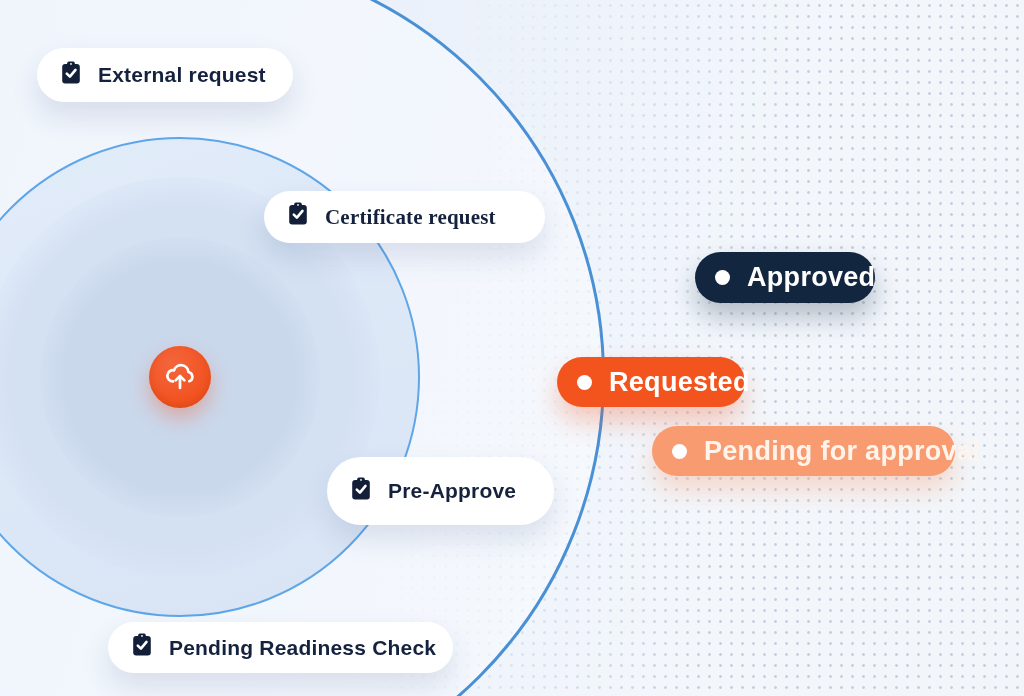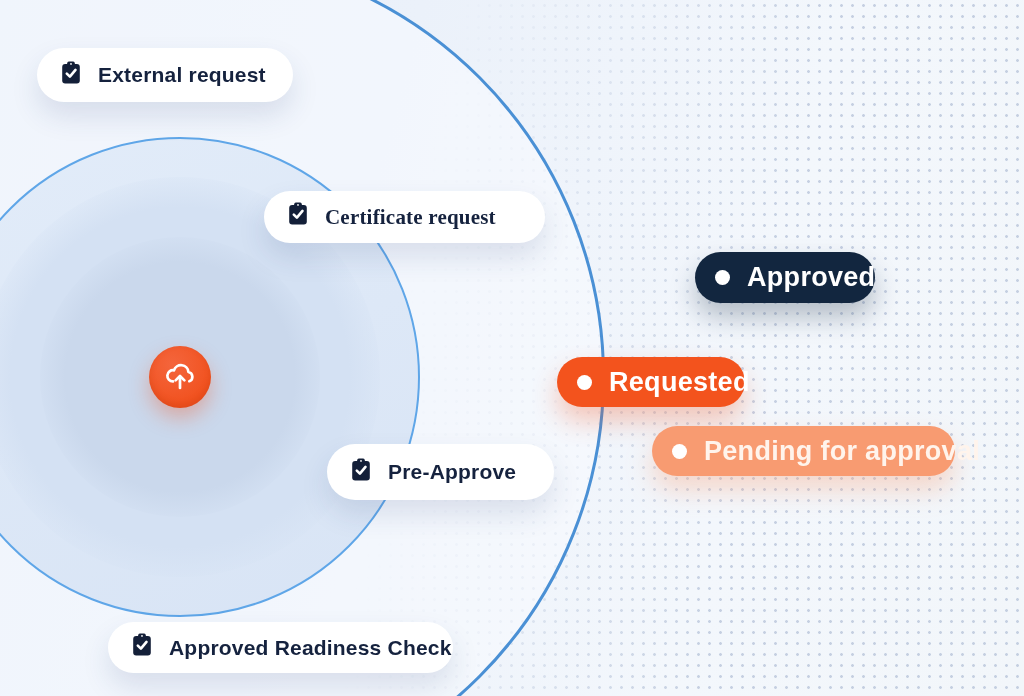--- a/index.html
+++ b/index.html
@@ -88,7 +88,7 @@
   }
   .pill-external  { left: 37px;  top: 48px;  width: 256px; height: 54px; }
   .pill-certreq   { left: 264px; top: 191px; width: 281px; height: 52px; font-family: Liberation Serif, serif; }
-  .pill-preapprove{ left: 327px; top: 444px; width: 227px; height: 56px; }
+  .pill-preapprove{ left: 327px; top: 457px; width: 227px; height: 68px; }
   .pill-instant   { left: 108px; top: 622px; width: 345px; height: 51px; }
   .pill-approved  {
     left: 695px; top: 252px; width: 180px; height: 51px;

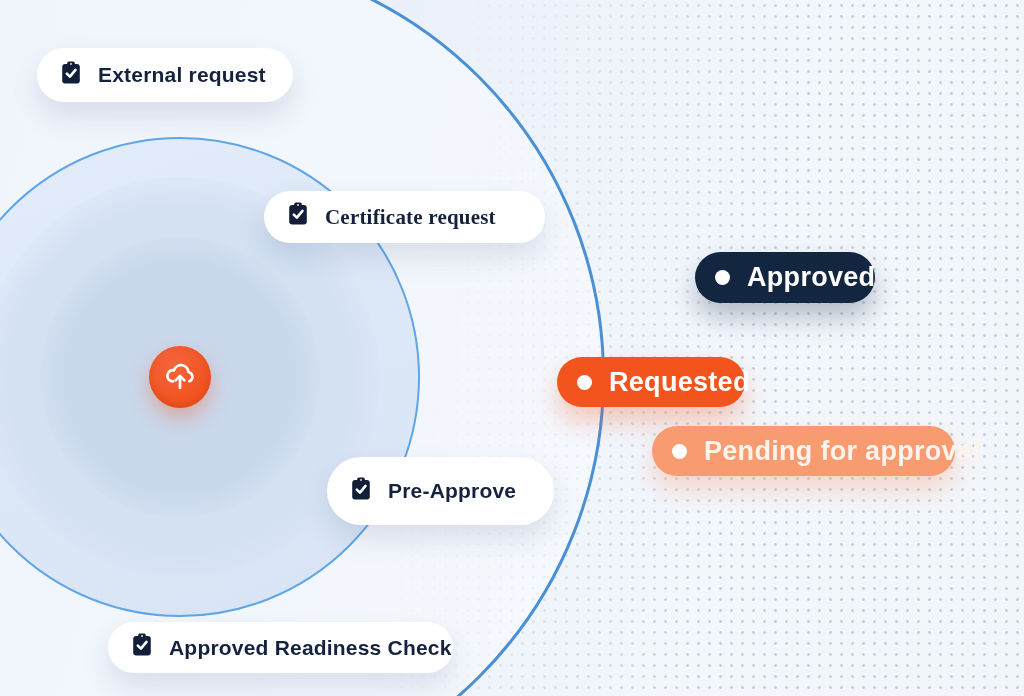--- a/index.html
+++ b/index.html
@@ -175,7 +175,7 @@
         <path d="M8.8 13.6 l3.1 3.1 5.6 -6.8" stroke="#ffffff" stroke-width="2.6" fill="none" stroke-linecap="round" stroke-linejoin="round"></path>
       </svg>
     </span>
-    <span>Approved Readiness Check</span>
+    <span>Pending Readiness Check</span>
   </div>
 
   <div class="status-pill pill-approved">

